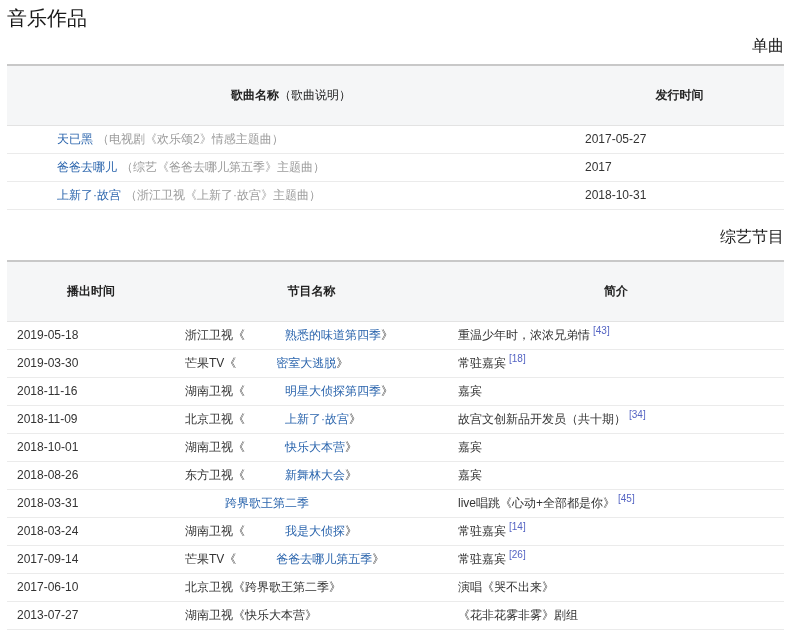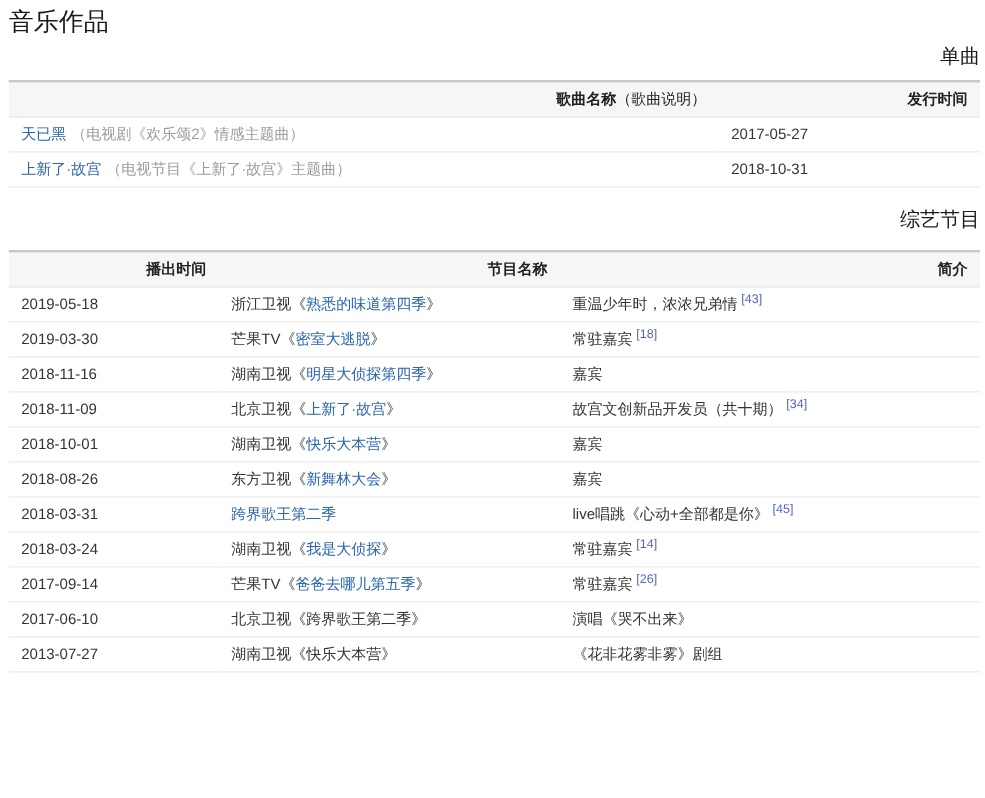--- a/index.html
+++ b/index.html
@@ -38,8 +38,8 @@
     background:var(--head-bg);
     border-top:2px solid var(--border-top);
     border-bottom:1px solid var(--border-head);
-    text-align:right;font-size:12px;font-weight:700;color:#222;
-    padding:7px 10px;line-height:13px;white-space:nowrap;overflow:hidden;
+    text-align:center;font-size:12px;font-weight:700;color:#222;
+    padding:23px 10px;line-height:13px;white-space:nowrap;overflow:hidden;
   }
   td{
     border-bottom:1px solid var(--border-row);

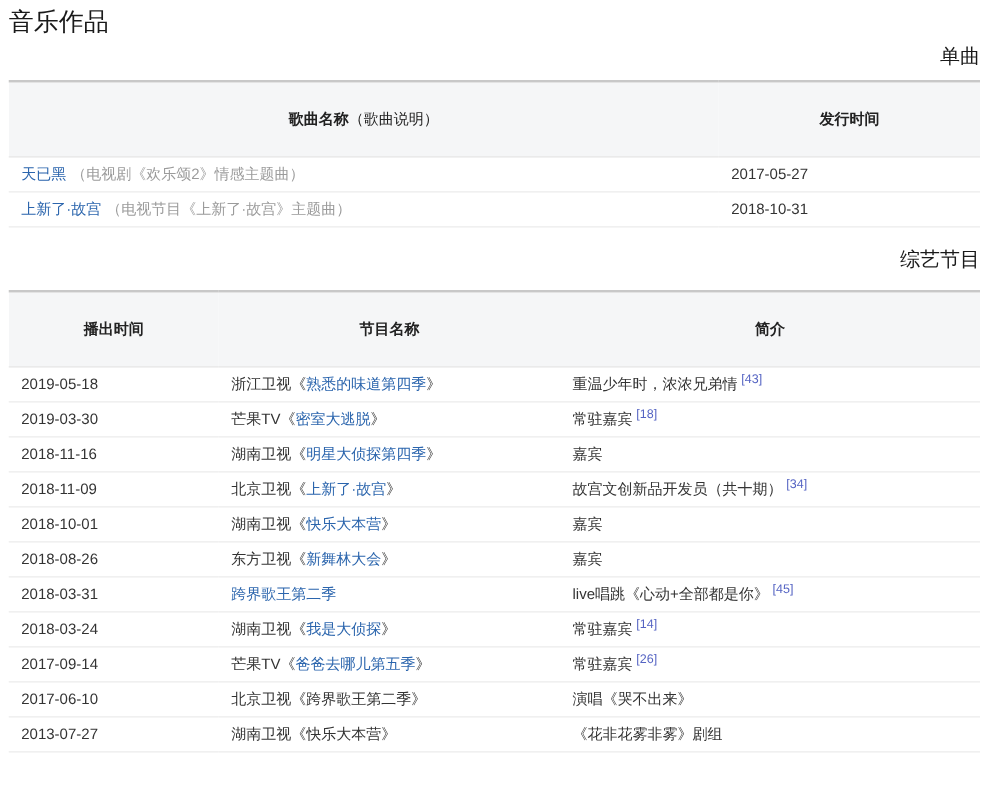--- a/index.html
+++ b/index.html
@@ -46,7 +46,7 @@
     padding:7px 10px;line-height:13px;color:var(--text);
     white-space:nowrap;overflow:hidden;
   }
-  a.lnk{color:var(--link);text-decoration:none;cursor:pointer;}
+  a.lnk{color:var(--link);text-decoration:none;cursor:pointer;margin-left:40px;}
   .note{color:var(--muted);margin-left:4px;}
   .head-note{font-weight:400;color:#222;}
   sup.ref{

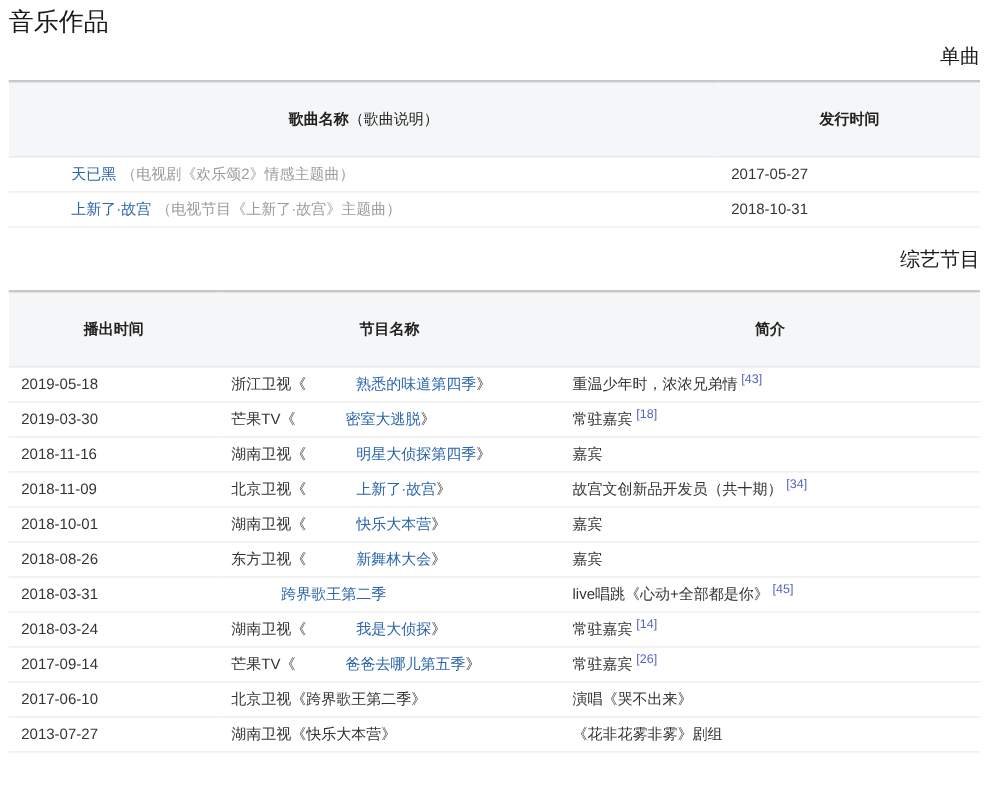--- a/index.html
+++ b/index.html
@@ -84,6 +84,10 @@
           <td>2017-05-27</td>
         </tr>
         <tr>
+          <td><a class="lnk">爸爸去哪儿</a><span class="note">（综艺《爸爸去哪儿第五季》主题曲）</span></td>
+          <td>2017</td>
+        </tr>
+        <tr>
           <td><a class="lnk">上新了·故宫</a><span class="note">（电视节目《上新了·故宫》主题曲）</span></td>
           <td>2018-10-31</td>
         </tr>

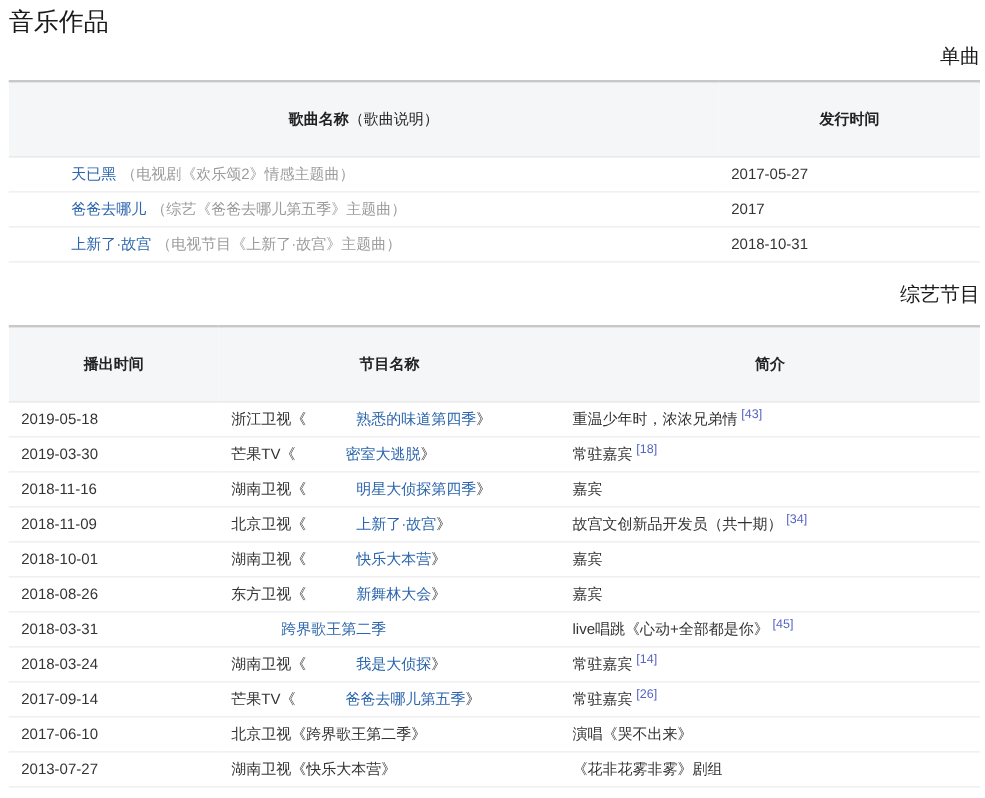--- a/index.html
+++ b/index.html
@@ -88,7 +88,7 @@
           <td>2017</td>
         </tr>
         <tr>
-          <td><a class="lnk">上新了·故宫</a><span class="note">（电视节目《上新了·故宫》主题曲）</span></td>
+          <td><a class="lnk">上新了·故宫</a><span class="note">（浙江卫视《上新了·故宫》主题曲）</span></td>
           <td>2018-10-31</td>
         </tr>
       </tbody>

